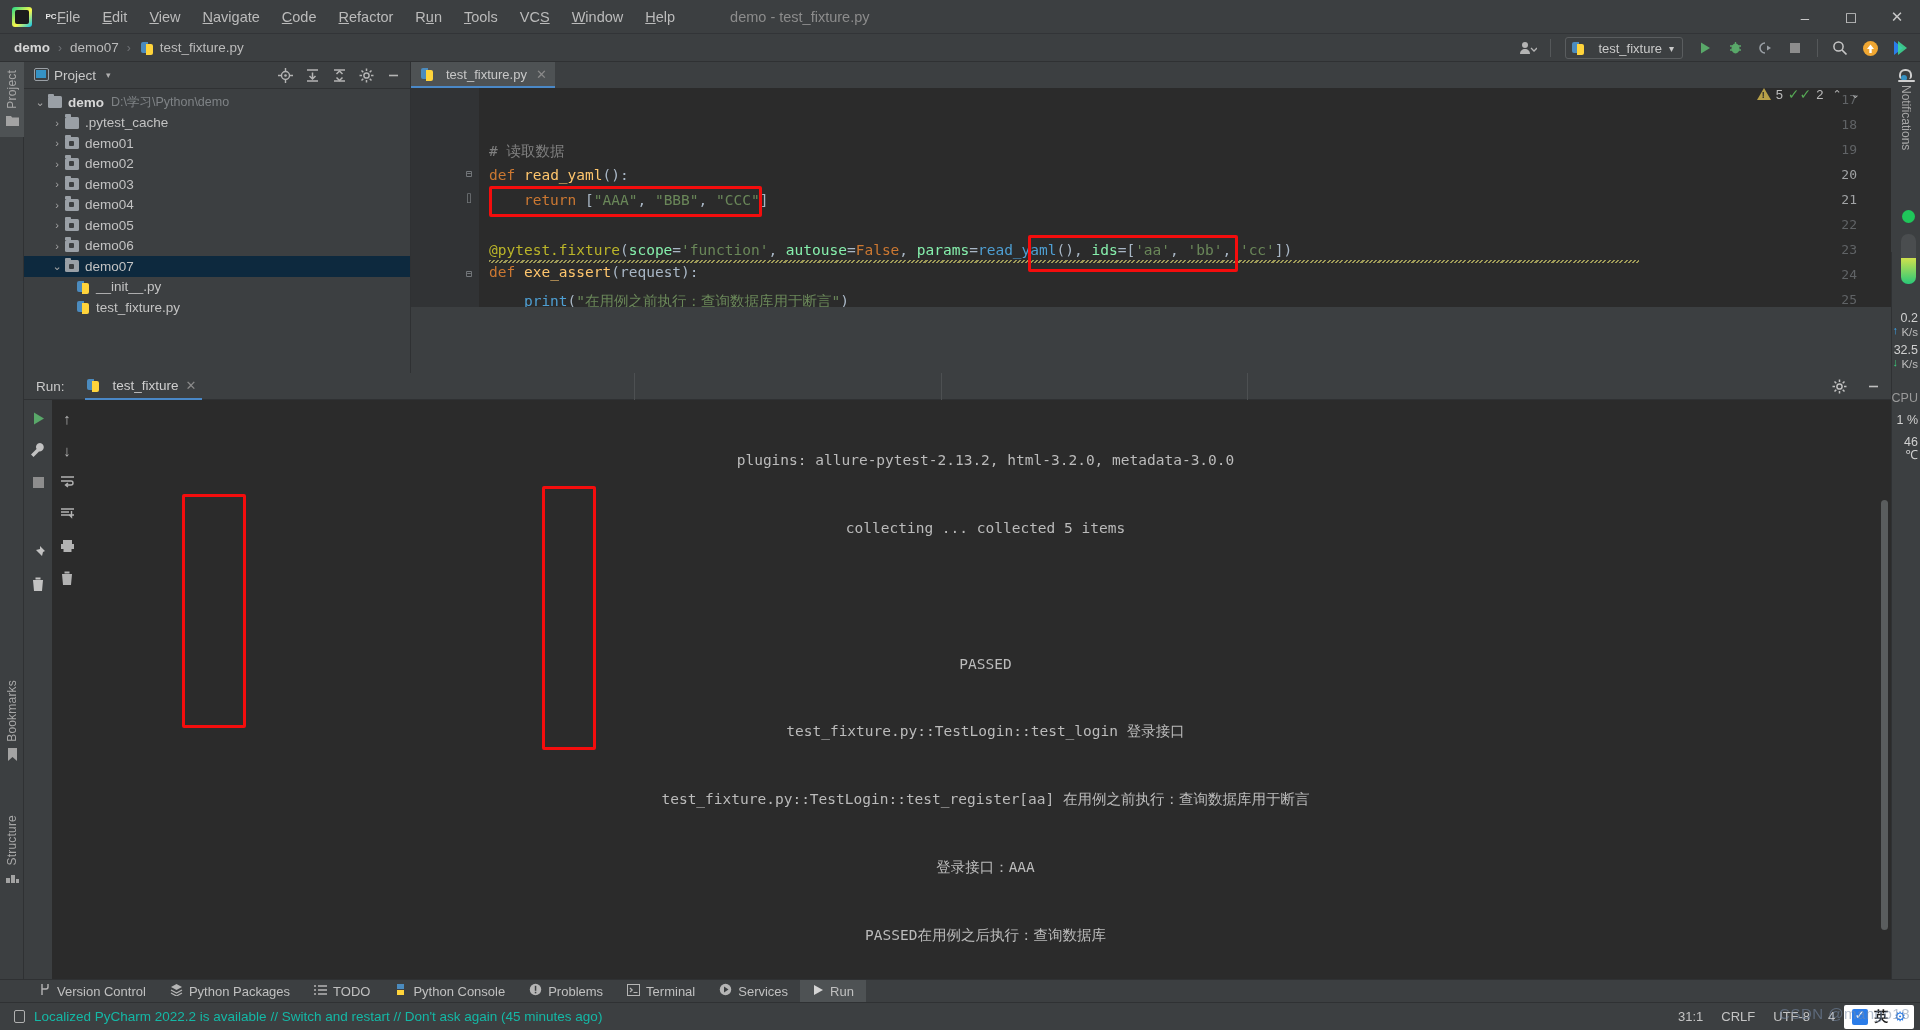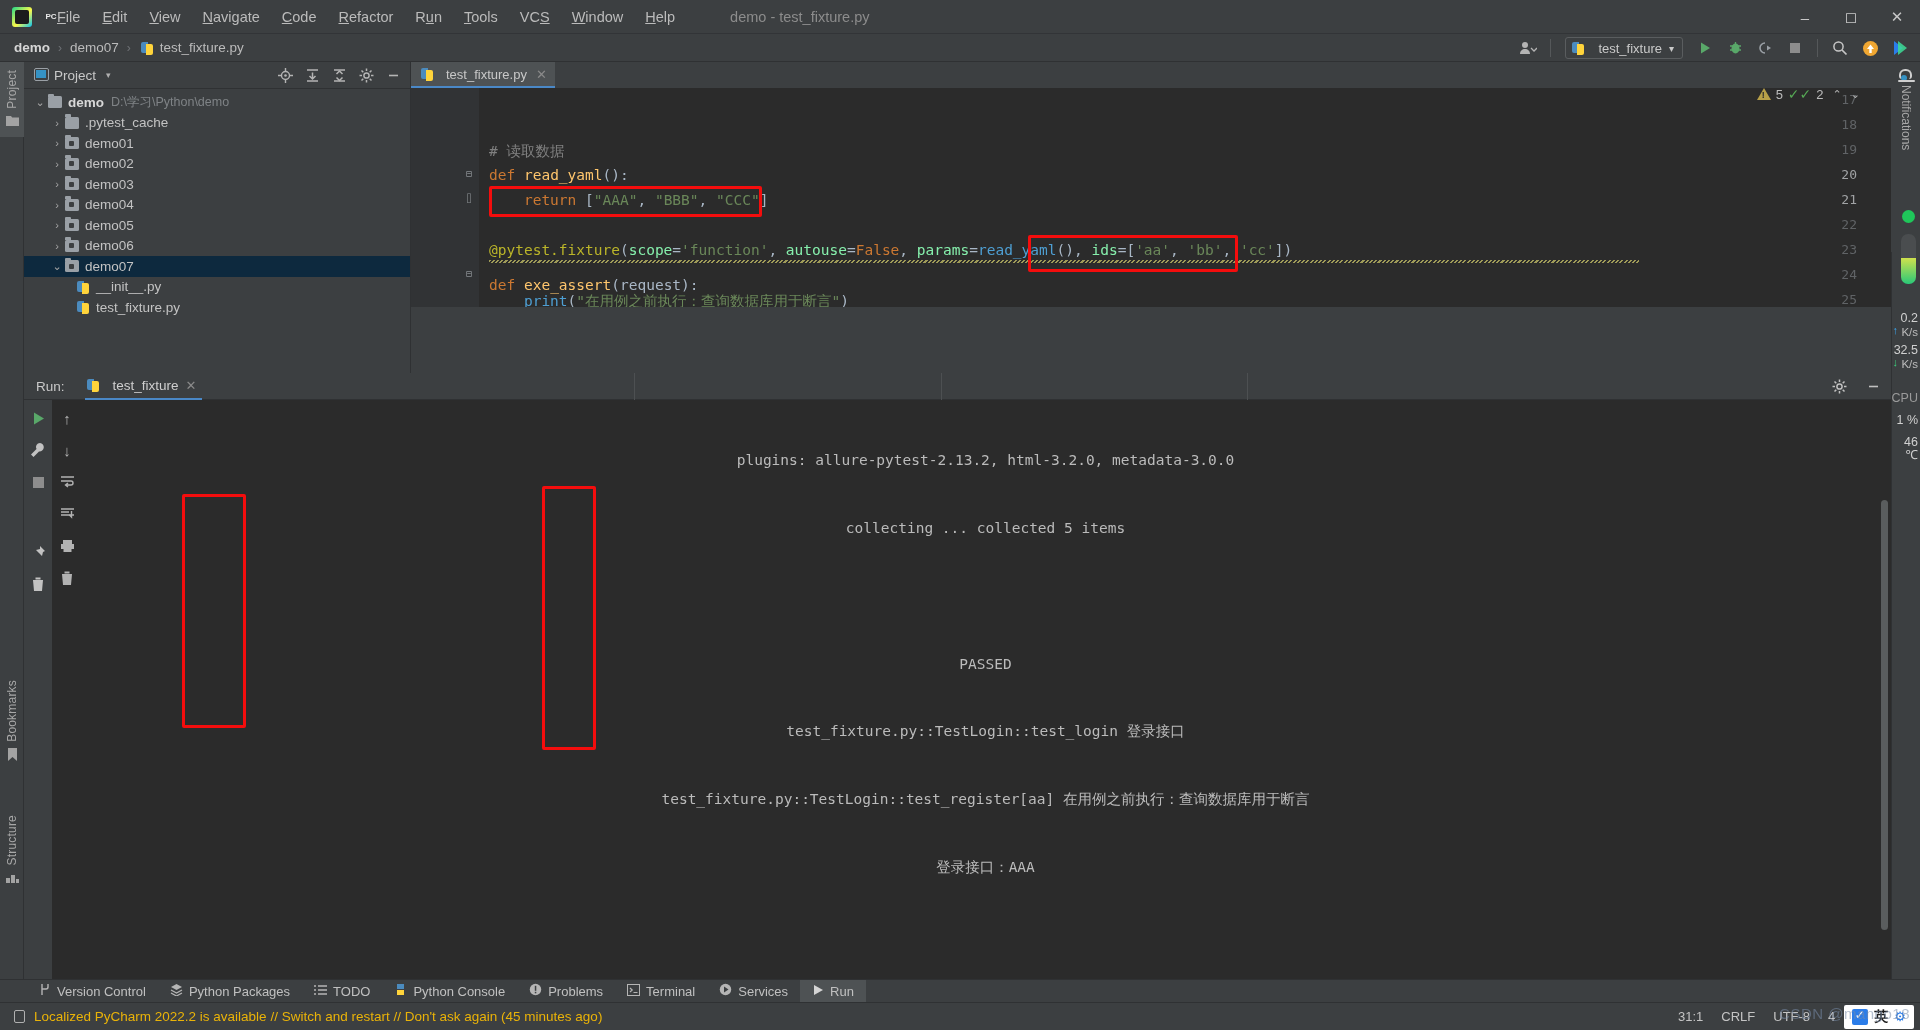--- a/index.html
+++ b/index.html
@@ -584,7 +584,7 @@
       <div class="codeline" style="top:154px"><span class="dec">@pytest.fixture</span>(<span class="param">scope</span>=<span class="s">'function'</span>, <span class="param">autouse</span>=<span class="k">False</span>, <span class="param">params</span>=<span class="blue">read_yaml</span>(), <span class="param">ids</span>=[<span class="s">'aa'</span>, <span class="s">'bb'</span>, <span class="s">'cc'</span>])</div>
       <div class="wavy" style="left:78px; top:172px; width:1150px;"></div>
 
-      <div class="codeline" style="top:189px"><span class="k">def</span> <span class="fn">exe_assert</span>(request):</div>
+      <div class="codeline" style="top:176px"><span class="k">def</span> <span class="fn">exe_assert</span>(request):</div>
 
       <div class="codeline" style="top:204px">    <span class="blue">print</span>(<span class="s">"在用例之前执行：查询数据库用于断言"</span>)</div>
 

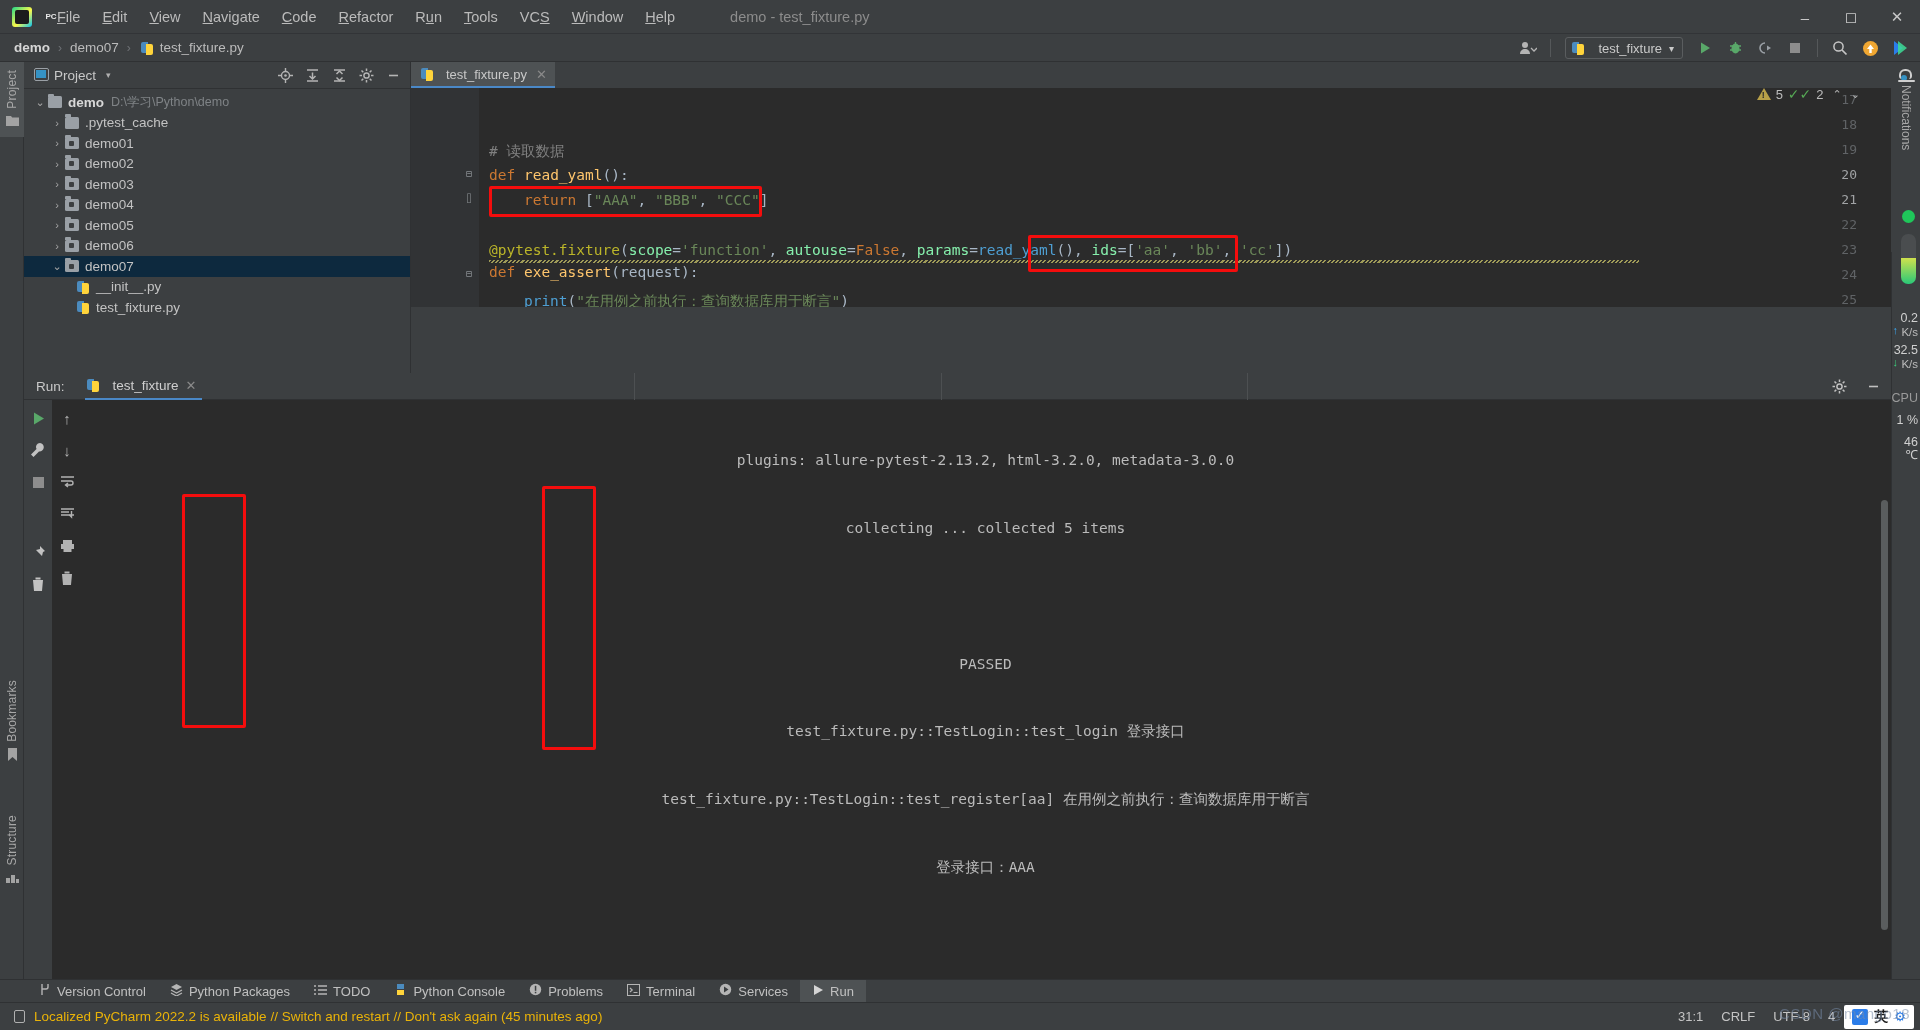--- a/index.html
+++ b/index.html
@@ -724,6 +724,7 @@
         <div class="cline">test_fixture.py::TestLogin::test_login 登录接口</div>
         <div class="cline">test_fixture.py::TestLogin::test_register[aa] 在用例之前执行：查询数据库用于断言</div>
         <div class="cline">登录接口：AAA</div>
+        <div class="cline">PASSED在用例之后执行：查询数据库</div>
         <div class="cline"></div>
         
         

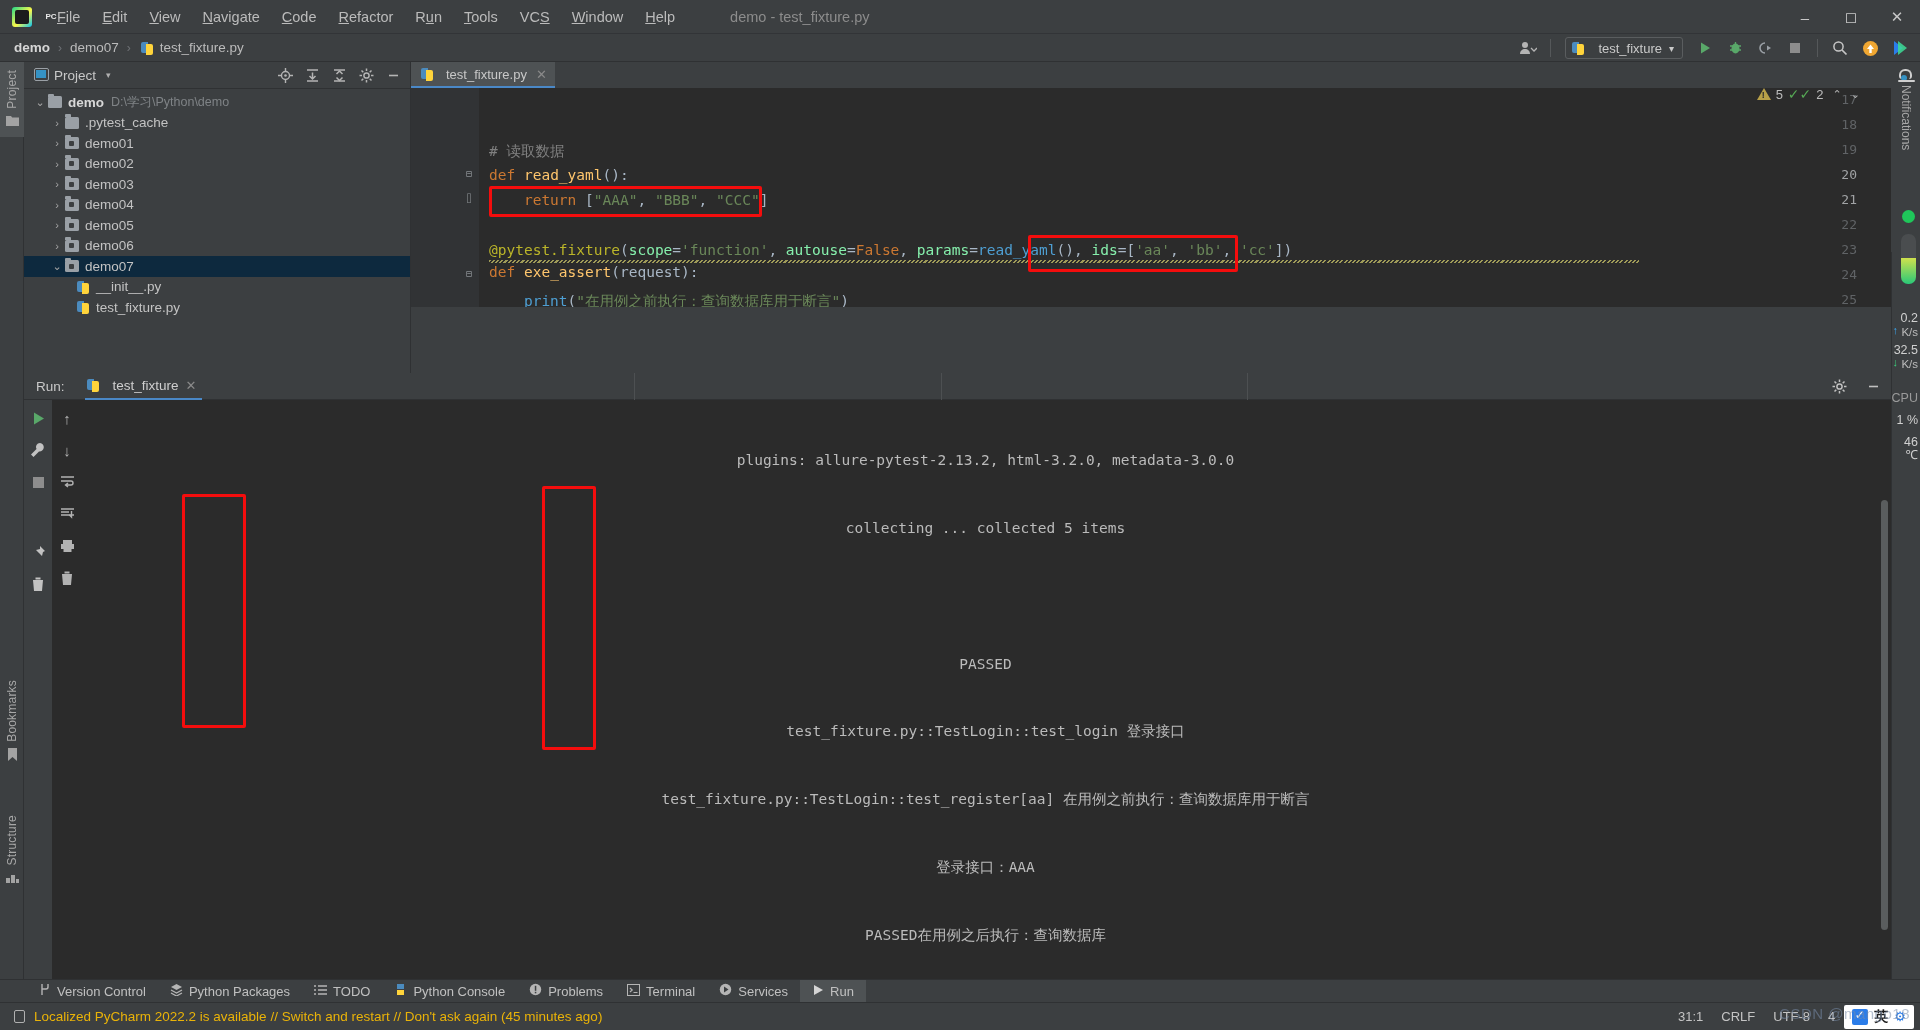--- a/index.html
+++ b/index.html
@@ -289,7 +289,7 @@
     background: #3c3f41; display: flex; align-items: center;
     border-top: 1px solid #2f3133;
   }
-  .sb-msg { color: #eab308; font-size: 13.5px; margin-left: 34px; }
+  .sb-msg { color: #14b8a6; font-size: 13.5px; margin-left: 34px; }
   .sb-icon-l { position:absolute; left:14px; width:11px; height:13px; border:1.4px solid #b0b0b0; border-radius:2px;}
   .sb-right { position: absolute; right: 0; display: flex; align-items: center; height: 28px; }
   .sb-item { color: #c4c4c4; font-size: 13px; padding: 0 9px; white-space: nowrap; }

